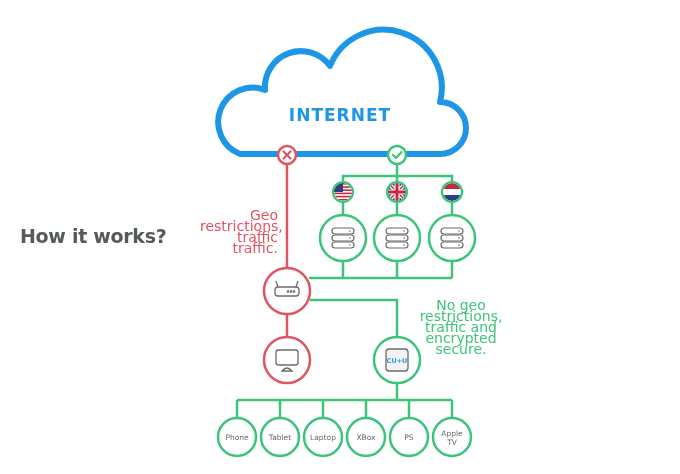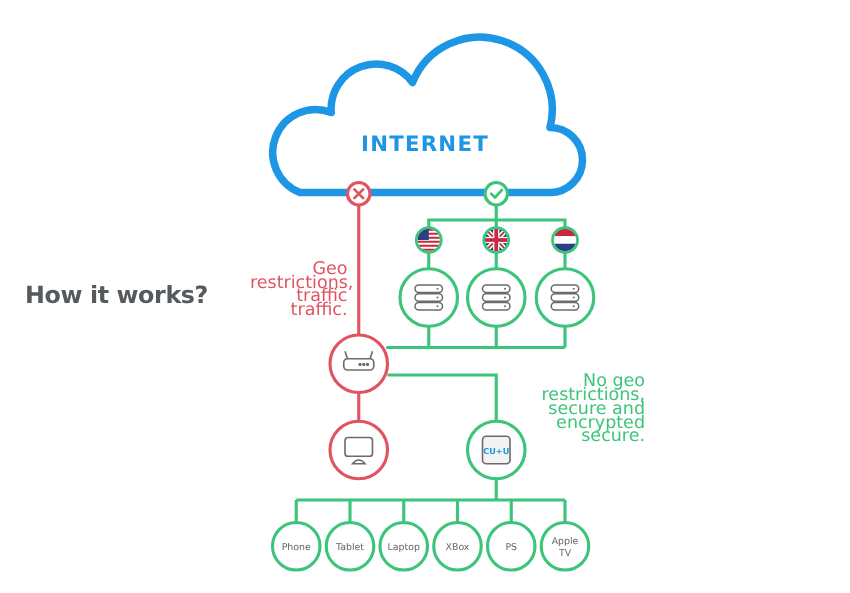--- a/index.html
+++ b/index.html
@@ -8,7 +8,7 @@
   .heading { position: absolute; left: 20px; top: 225px; font-family: "DejaVu Sans", sans-serif; font-weight: bold; font-size: 19px; color: #555a5e; letter-spacing: -0.3px; }
   .note { position: absolute; font-family: "DejaVu Sans", sans-serif; font-size: 14px; line-height: 11px; }
   .note-red { left: 200px; top: 210px; width: 78px; text-align: right; color: #e05462; }
-  .note-green { left: 406px; top: 300px; width: 110px; text-align: right; color: #3cc47a; }
+  .note-green { left: 406px; top: 300px; width: 110px; text-align: center; color: #3cc47a; }
   .dev-label { font-family: "DejaVu Sans", sans-serif; font-size: 7.5px; fill: #666; text-anchor: middle; }
   .cloud-text { font-family: "DejaVu Sans", sans-serif; font-weight: bold; font-size: 17px; fill: #1e96e6; letter-spacing: 1px; text-anchor: middle; }
 </style>

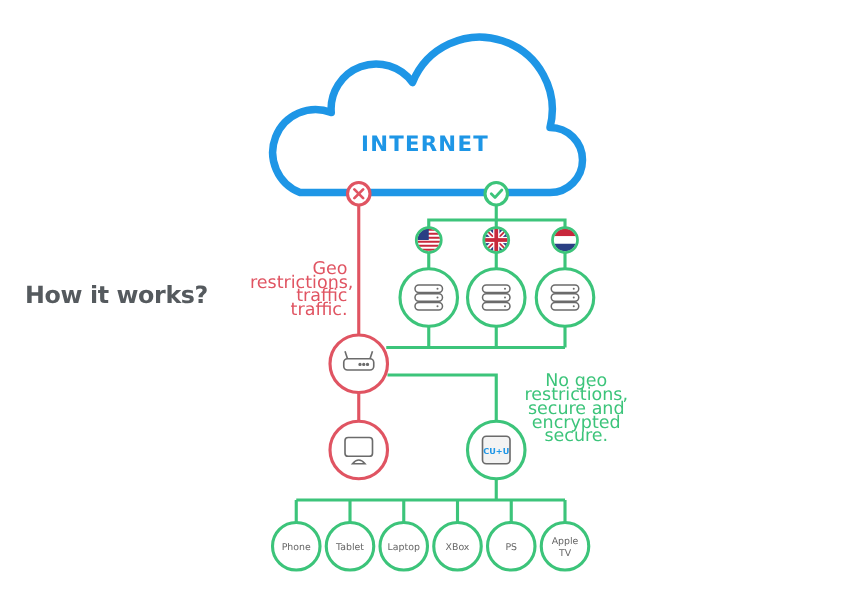--- a/index.html
+++ b/index.html
@@ -24,7 +24,7 @@
 
 <div class="note note-green">
   <div>No geo restrictions,</div>
-  <div>secure and encrypted</div>
+  <div>traffic and encrypted</div>
   <div>secure.</div>
 </div>
 

